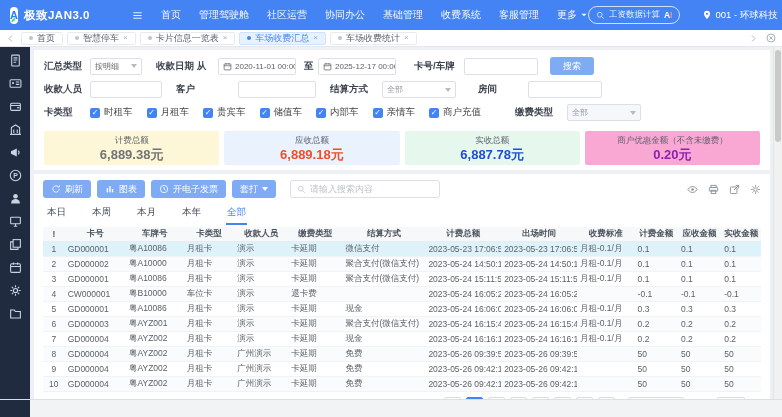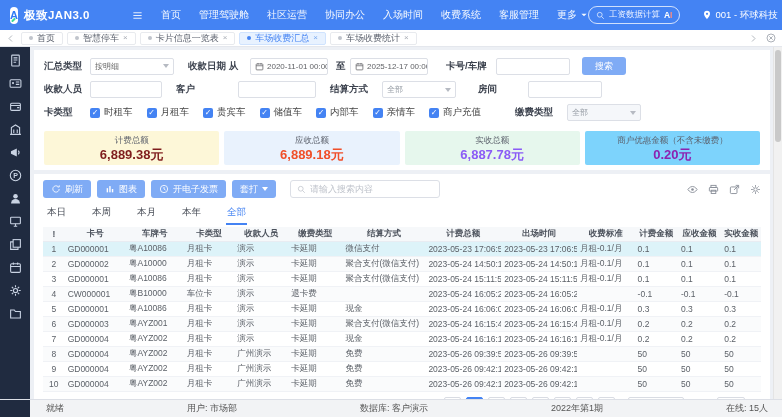--- a/index.html
+++ b/index.html
@@ -113,7 +113,7 @@
         <span class="nav-item">管理驾驶舱</span>
         <span class="nav-item">社区运营</span>
         <span class="nav-item">协同办公</span>
-        <span class="nav-item">入场时间</span>
+        <span class="nav-item">基础管理</span>
         <span class="nav-item">收费系统</span>
         <span class="nav-item">客服管理</span>
         <span class="nav-item">

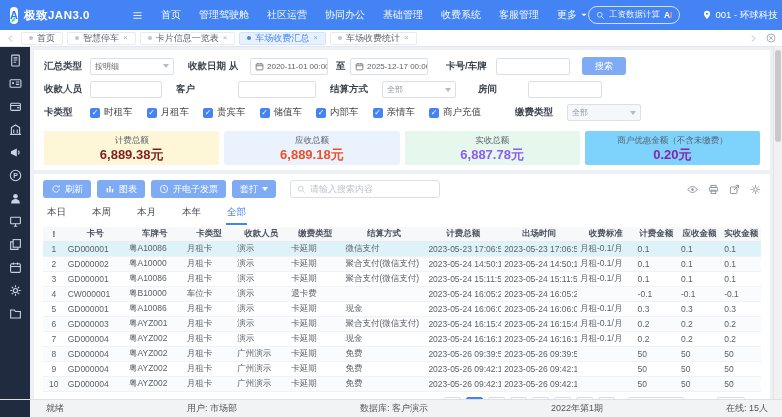--- a/index.html
+++ b/index.html
@@ -273,7 +273,7 @@
       <div class="filter-card">
         <div class="f-row">
           <span class="f-label" style="width:46px">汇总类型</span>
-          <div class="f-select" style="width:84px">
+          <div class="f-select" style="width:52px">
               <span style="color:#666">按明细</span>
               <span class="caret"></span>
             </div>

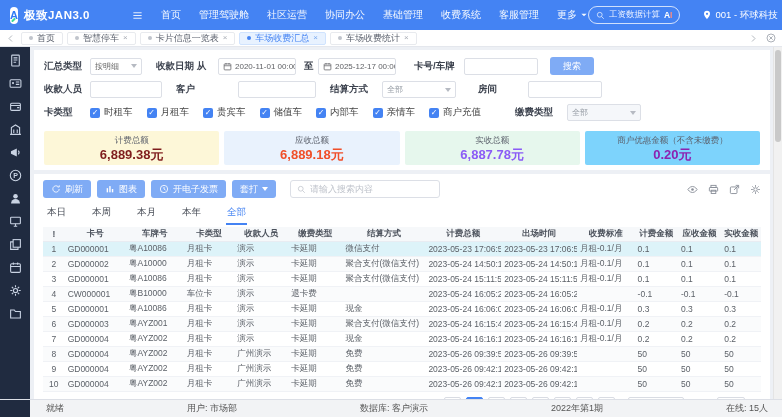--- a/index.html
+++ b/index.html
@@ -365,7 +365,7 @@
               <div class="s-label">实收总额</div>
               <div class="s-value" style="color: #8b5cf6;">6,887.78元</div>
             </div>
-            <div class="scard" style="background: #7dd3fc;">
+            <div class="scard" style="background: #f9a8d4;">
               <div class="s-label">商户优惠金额（不含未缴费）</div>
               <div class="s-value" style="color: rgb(140, 34, 176);">0.20元</div>
             </div>

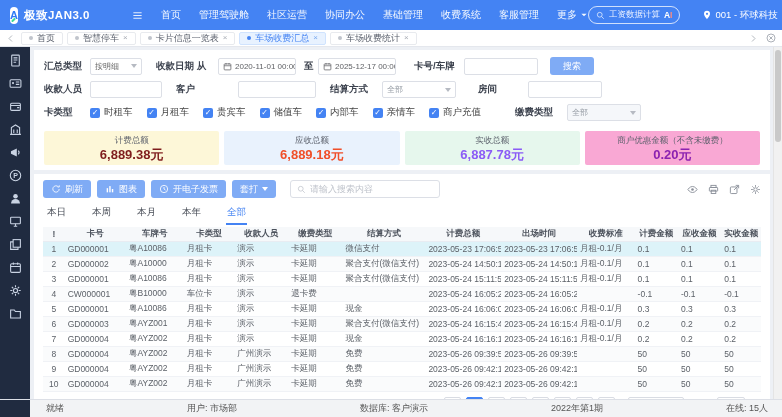--- a/index.html
+++ b/index.html
@@ -355,7 +355,7 @@
         <div class="cards" id="cards">
             <div class="scard" style="background: rgb(253, 247, 216);">
               <div class="s-label">计费总额</div>
-              <div class="s-value" style="color: #7f1d1d;">6,889.38元</div>
+              <div class="s-value" style="color: #737373;">6,889.38元</div>
             </div>
             <div class="scard" style="background: rgb(233, 242, 253);">
               <div class="s-label">应收总额</div>

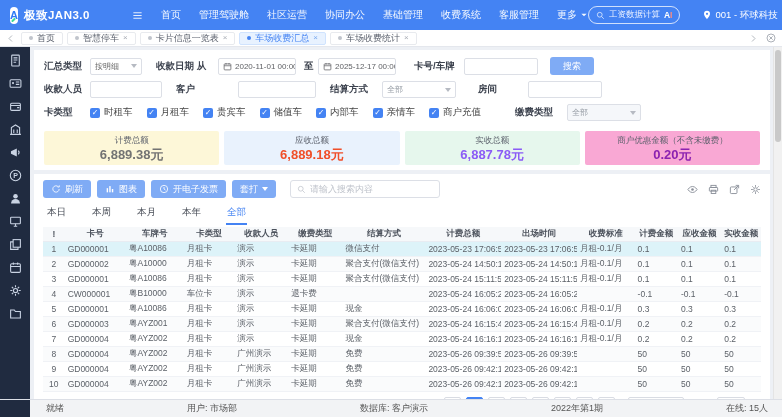--- a/index.html
+++ b/index.html
@@ -363,7 +363,7 @@
             </div>
             <div class="scard" style="background: rgb(230, 247, 237);">
               <div class="s-label">实收总额</div>
-              <div class="s-value" style="color: #8b5cf6;">6,887.78元</div>
+              <div class="s-value" style="color: #1d4ed8;">6,887.78元</div>
             </div>
             <div class="scard" style="background: #f9a8d4;">
               <div class="s-label">商户优惠金额（不含未缴费）</div>

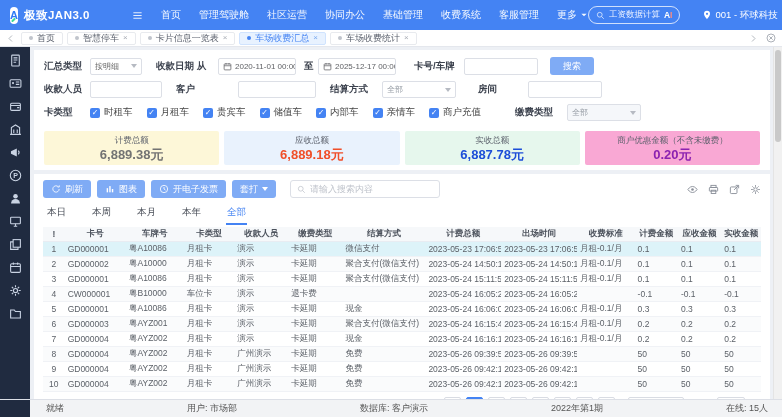--- a/index.html
+++ b/index.html
@@ -673,13 +673,6 @@
 
   <div class="statusbar">
     <div class="sb-corner"></div>
-    <div class="sb-items">
-      <span>就绪</span>
-      <span>用户: 市场部</span>
-      <span>数据库: 客户演示</span>
-      <span>2022年第1期</span>
-      <span>在线: 15人</span>
-    </div>
   </div>
 
 </div>

